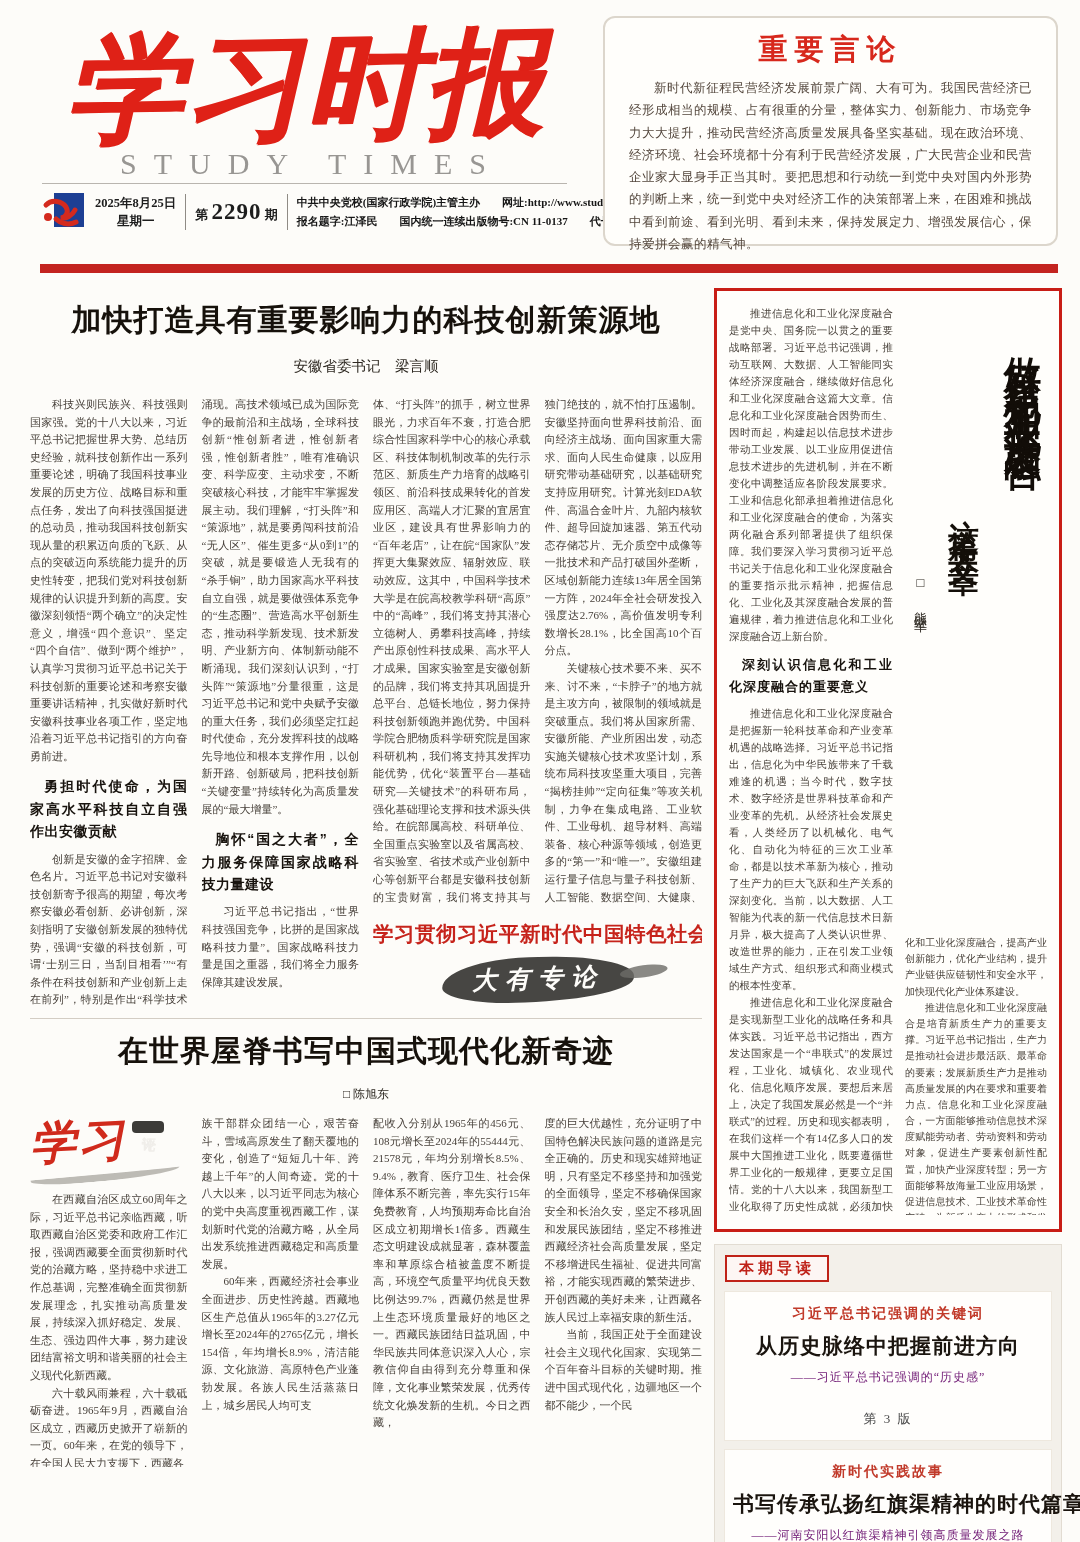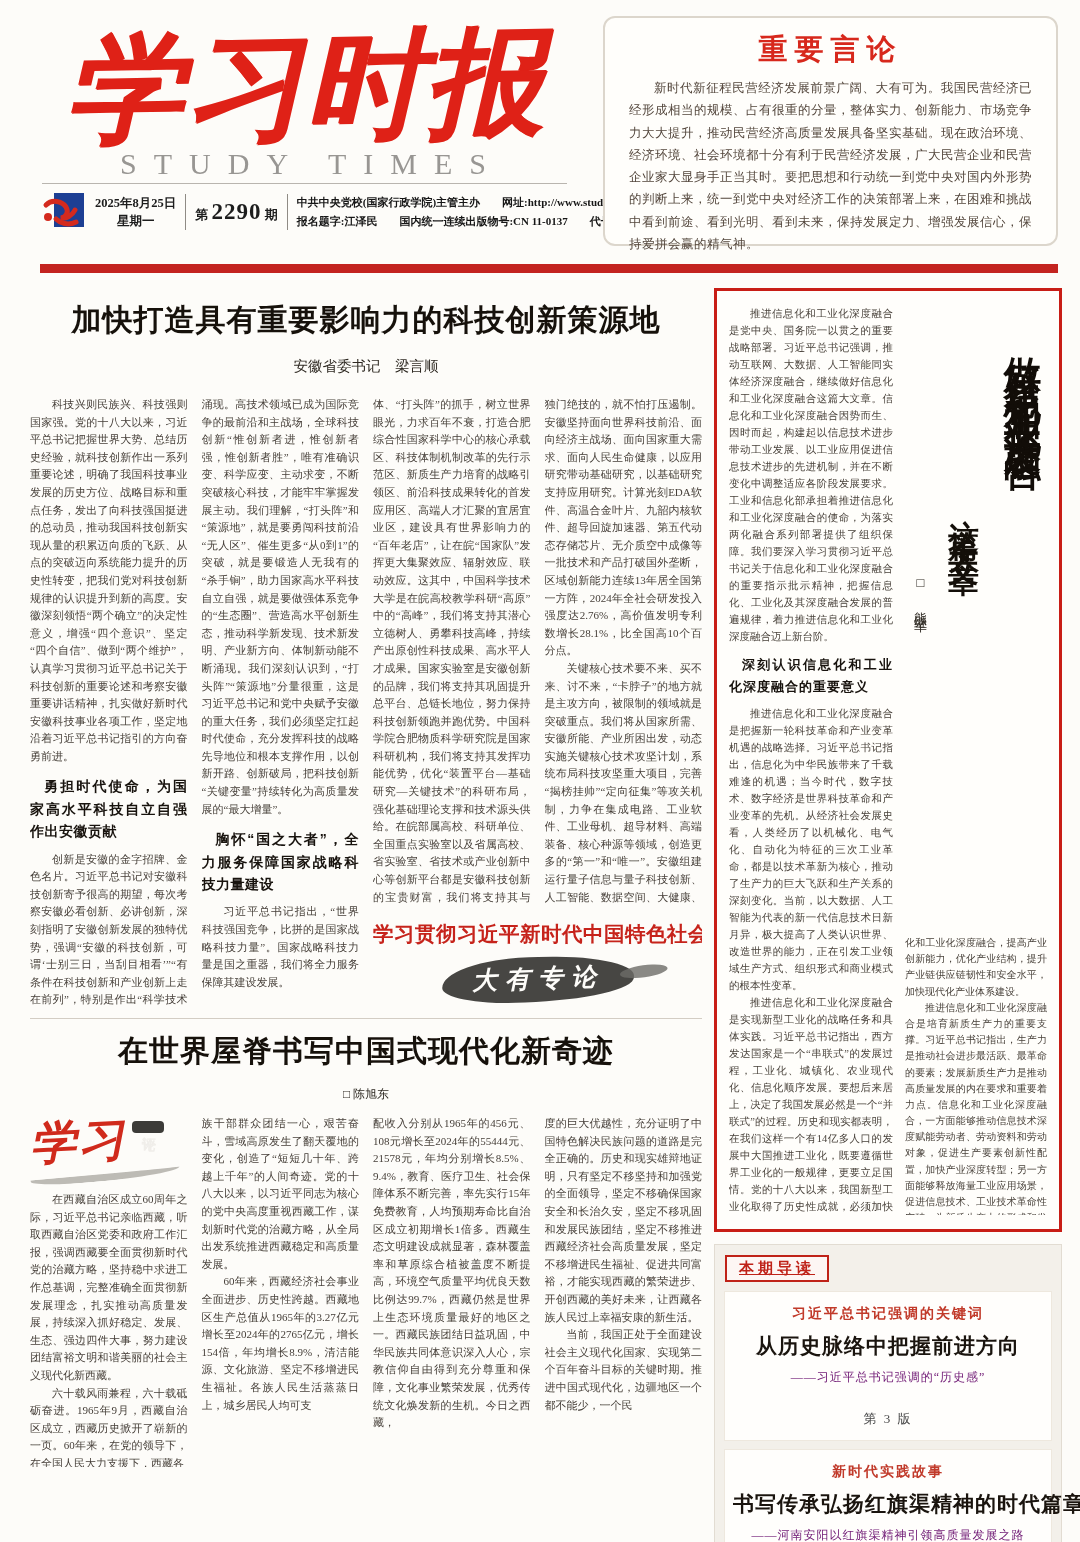--- a/index.html
+++ b/index.html
@@ -107,7 +107,7 @@
   .guide { margin-top:12px; background:#f3f0ea; border:1px solid #e2dcd2; padding:10px 10px 12px; }
   .guide-label { display:inline-block; border:2px solid #bf2218; color:#bf2218;
     background:#fdf6f4; font-family:"Liberation Sans",sans-serif; font-weight:900;
-    font-size:15px; letter-spacing:4px; padding:2px 12px;text-decoration:underline; }
+    font-size:15px; letter-spacing:4px; padding:2px 12px; }
   .guide-card { background:#fffefc; margin-top:10px; padding:13px 8px 12px; text-align:center;
     box-shadow:0 0 0 1px #eee8de; }
   .g-kicker { color:#c13a2a; font-size:14px; font-weight:700; letter-spacing:2px; }

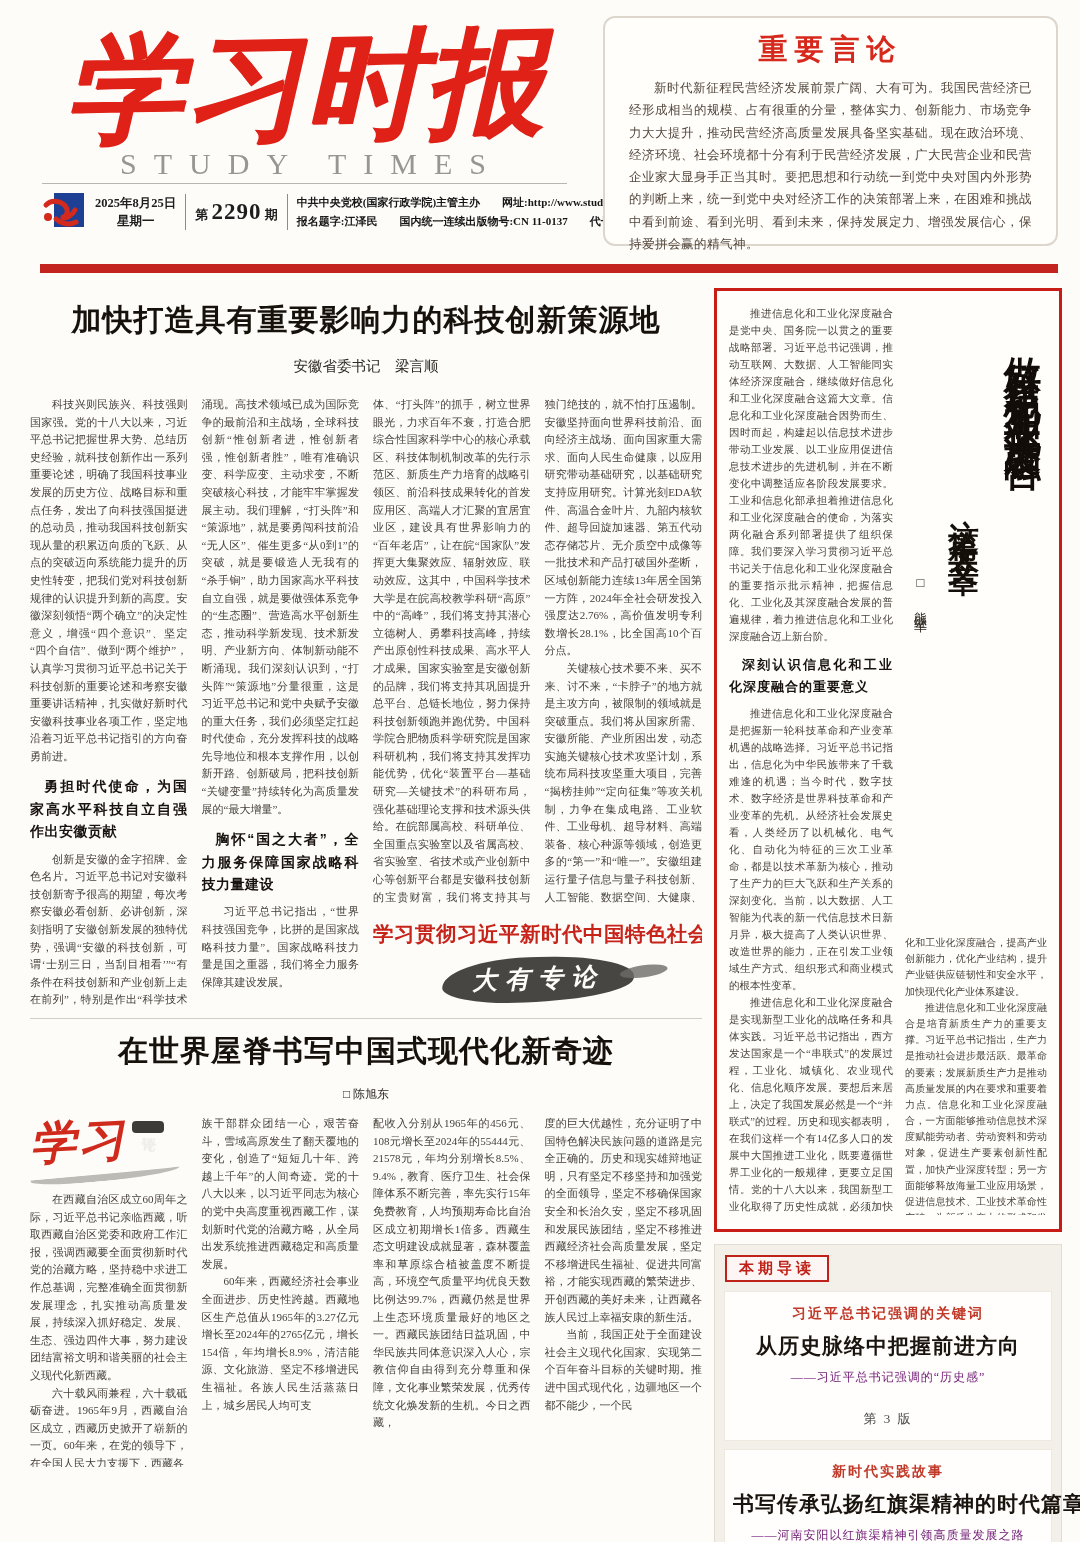--- a/index.html
+++ b/index.html
@@ -213,7 +213,7 @@
           </div>
           <div class="col">
             <p class="cont">族干部群众团结一心，艰苦奋斗，雪域高原发生了翻天覆地的变化，创造了“短短几十年、跨越上千年”的人间奇迹。党的十八大以来，以习近平同志为核心的党中央高度重视西藏工作，谋划新时代党的治藏方略，从全局出发系统推进西藏稳定和高质量发展。</p>
-            <p>60年来，西藏经济社会事业全面进步、历史性跨越。西藏地区生产总值从1965年的3.27亿元增长至2024年的2765亿元，增长154倍，年均增长8.9%，清洁能源、文化旅游、坚定不移增进民生福祉。各族人民生活蒸蒸日上，城乡居民人均可支</p>
+            <p>60年来，西藏经济社会事业全面进步、历史性跨越。西藏地区生产总值从1965年的3.27亿元增长至2024年的2765亿元，增长154倍，年均增长8.9%，清洁能源、文化旅游、高原特色产业蓬勃发展。各族人民生活蒸蒸日上，城乡居民人均可支</p>
           </div>
           <div class="col">
             <p class="cont">配收入分别从1965年的456元、108元增长至2024年的55444元、21578元，年均分别增长8.5%、9.4%，教育、医疗卫生、社会保障体系不断完善，率先实行15年免费教育，人均预期寿命比自治区成立初期增长1倍多。西藏生态文明建设成就显著，森林覆盖率和草原综合植被盖度不断提高，环境空气质量平均优良天数比例达99.7%，西藏仍然是世界上生态环境质量最好的地区之一。西藏民族团结日益巩固，中华民族共同体意识深入人心，宗教信仰自由得到充分尊重和保障，文化事业繁荣发展，优秀传统文化焕发新的生机。今日之西藏，</p>

